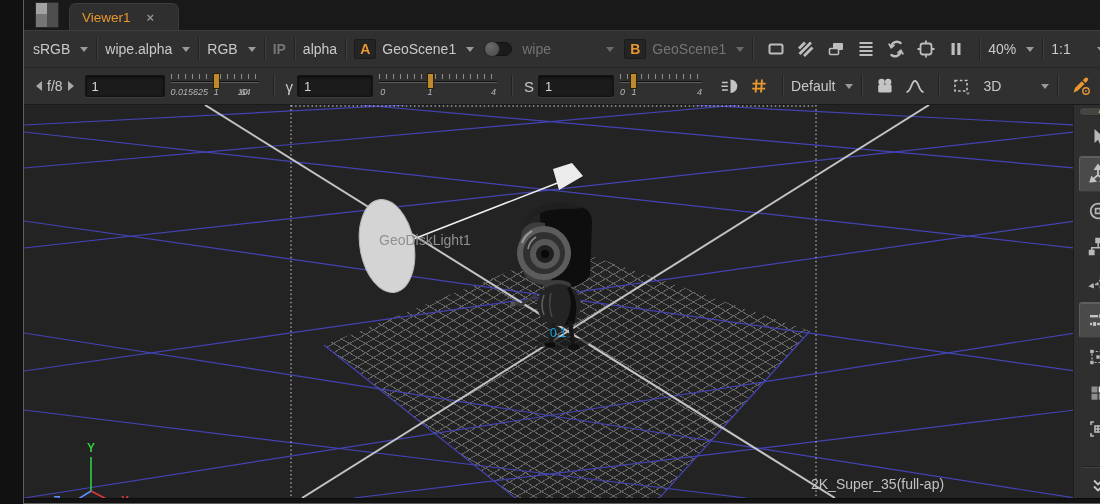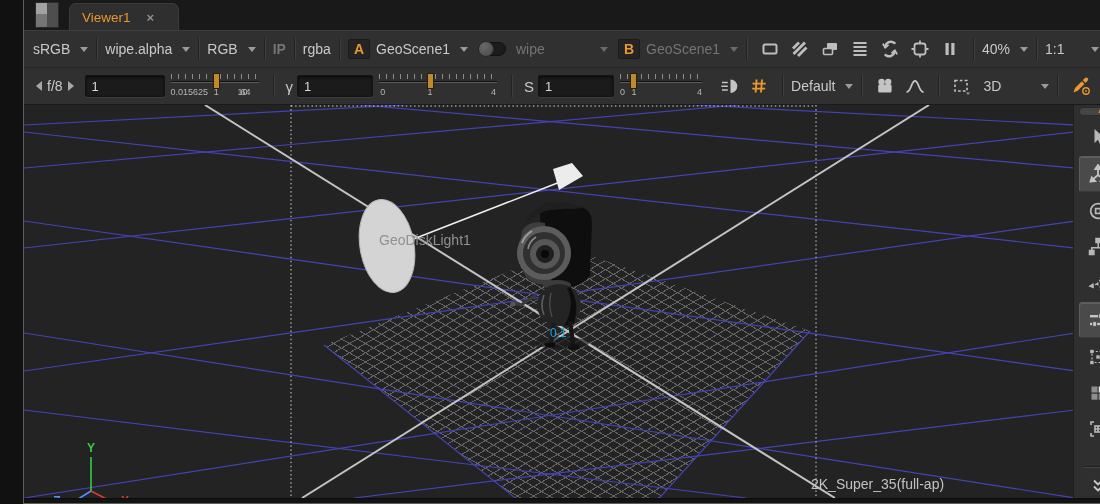--- a/index.html
+++ b/index.html
@@ -108,7 +108,7 @@
     <i class="sep"></i>
     <span class="dim" style="font-weight:bold">IP</span>
     <i class="sep"></i>
-    <span>rgba</span>
+    <span>alpha</span>
     <i class="sep"></i>
     <div class="ddl">
       <span class="accent abox">A</span>

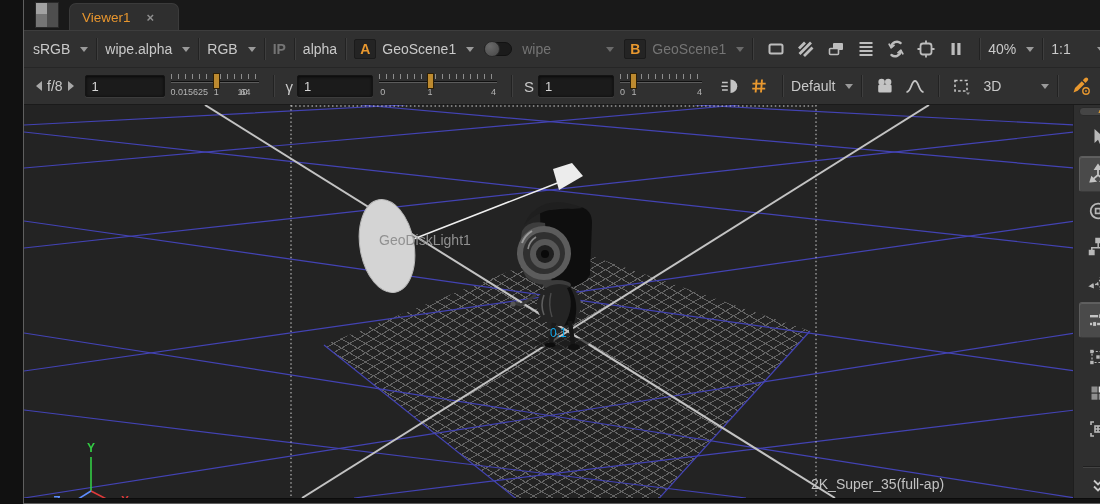--- a/index.html
+++ b/index.html
@@ -43,7 +43,7 @@
   .field{height:20px;background:#1b1b1b;border:1px solid #141414;border-radius:2px;color:#d6d6d6;
          font-size:13px;padding:0 6px;box-shadow:inset 0 1px 3px rgba(0,0,0,.7),0 1px 0 #3c3c3c;
          font-family:"Liberation Sans",sans-serif;flex:0 0 auto;}
-  .slider{position:relative;height:30px;flex:0 0 auto;margin:0 6px;}
+  .slider{position:relative;height:30px;flex:0 0 auto;margin:0 6px;font-style:italic;}
   .slider .ticks{position:absolute;top:3px;left:0;right:0;height:5px;
          background:repeating-linear-gradient(90deg,#8d8d8d 0 1px,transparent 1px 7px);}
   .slider .track{position:absolute;top:10px;left:0;right:0;height:1px;background:#101010;box-shadow:0 1px 0 #5c5c5c;}

